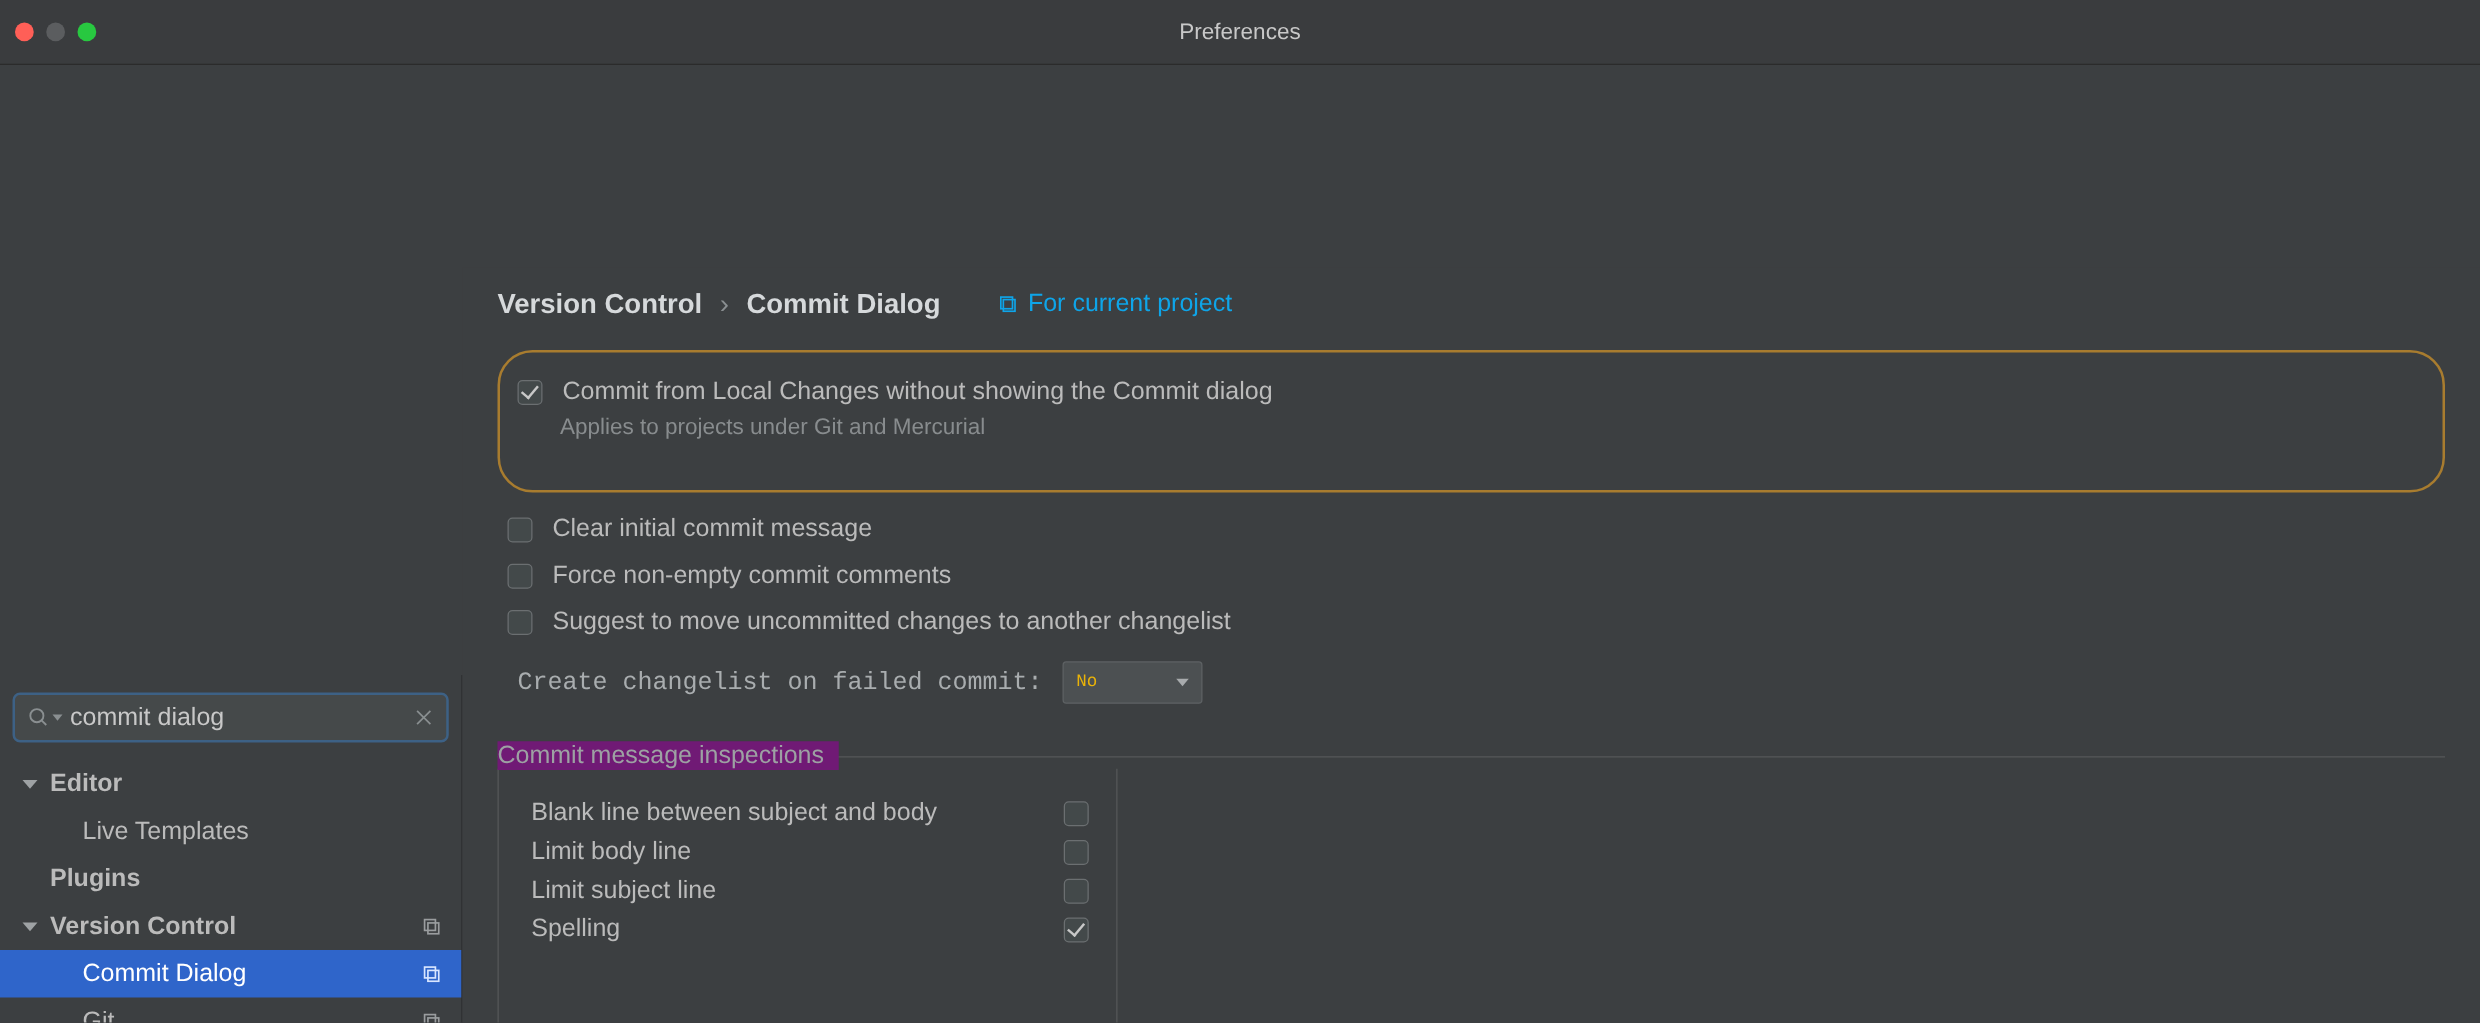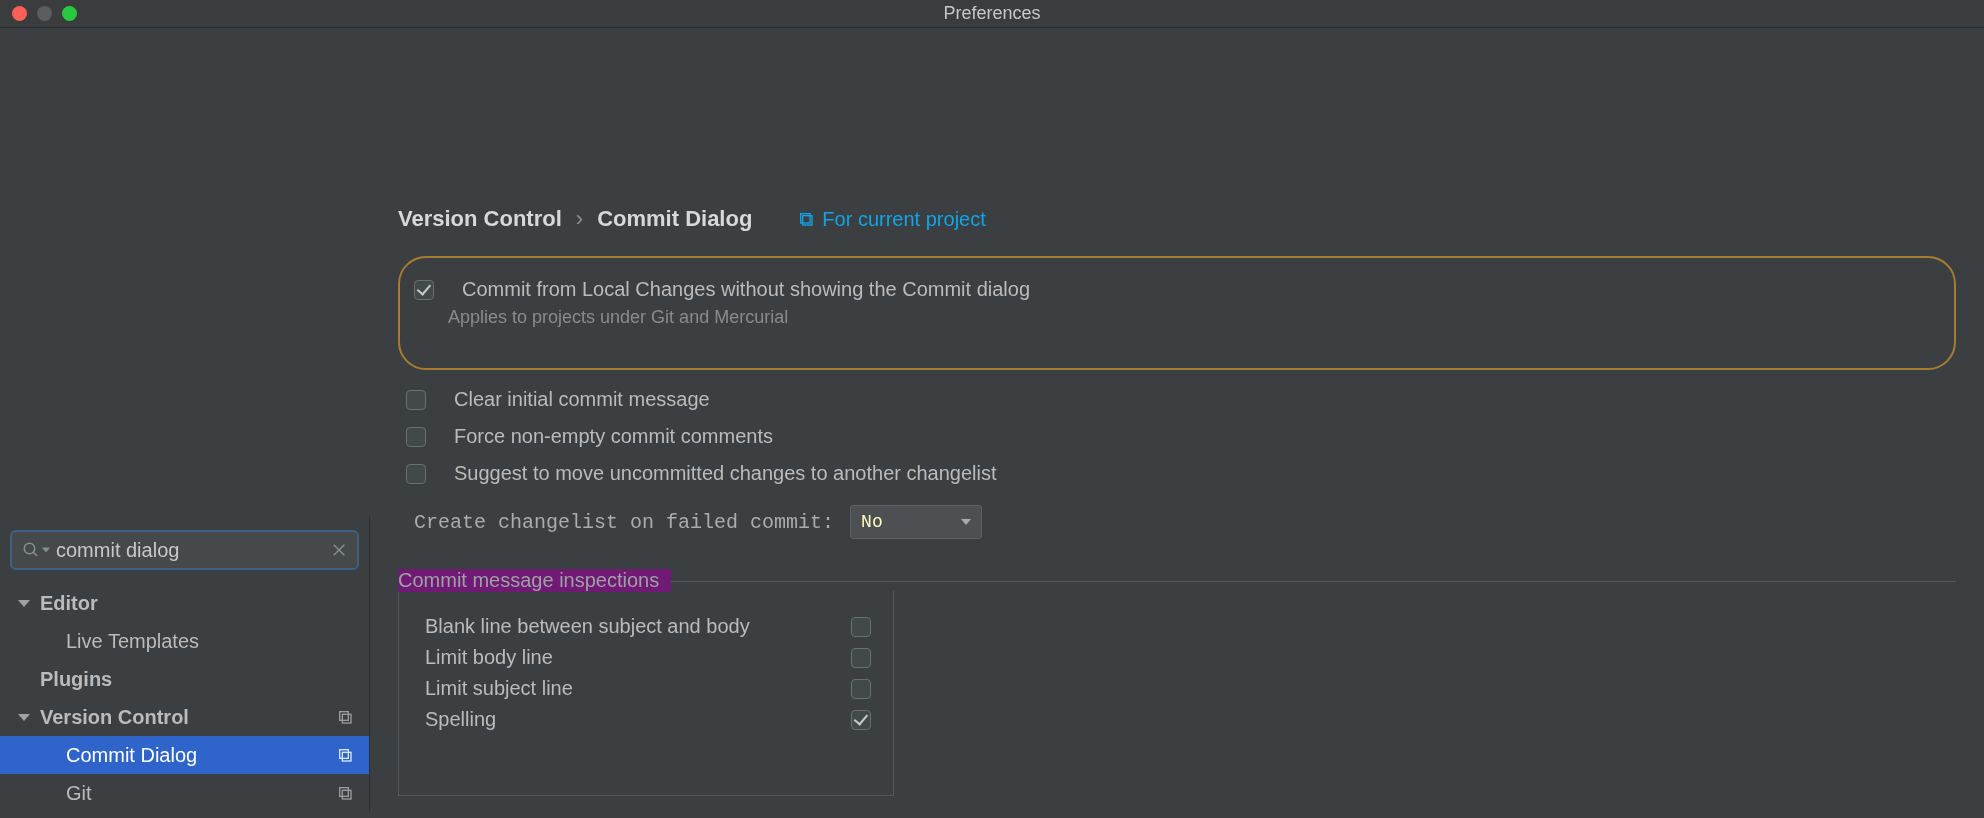--- a/index.html
+++ b/index.html
@@ -13,7 +13,7 @@
     overflow: hidden;
   }
   .titlebar {
-    height: 28px;
+    height: 52px;
     background: #3a3c3e;
     display: flex;
     align-items: center;

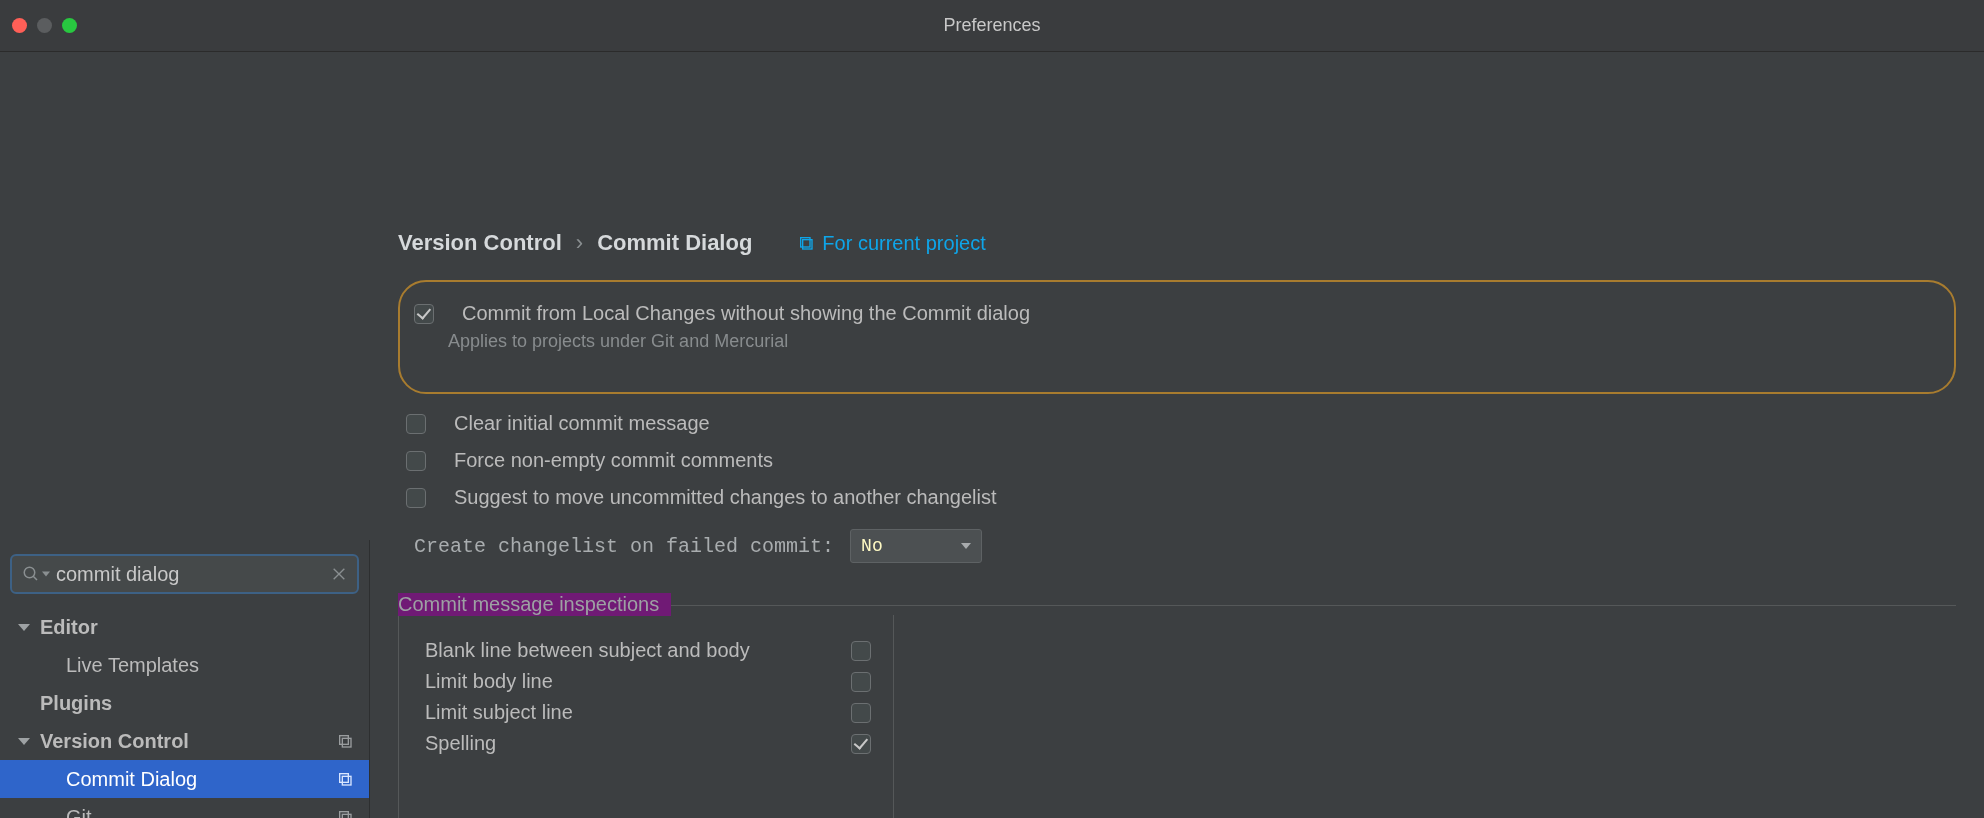--- a/index.html
+++ b/index.html
@@ -129,7 +129,7 @@
   .row {
     display: flex;
     align-items: center;
-    gap: 28px;
+    gap: 16px;
     margin: 10px 0;
     font-size: 20px;
     color: #bbbbbb;

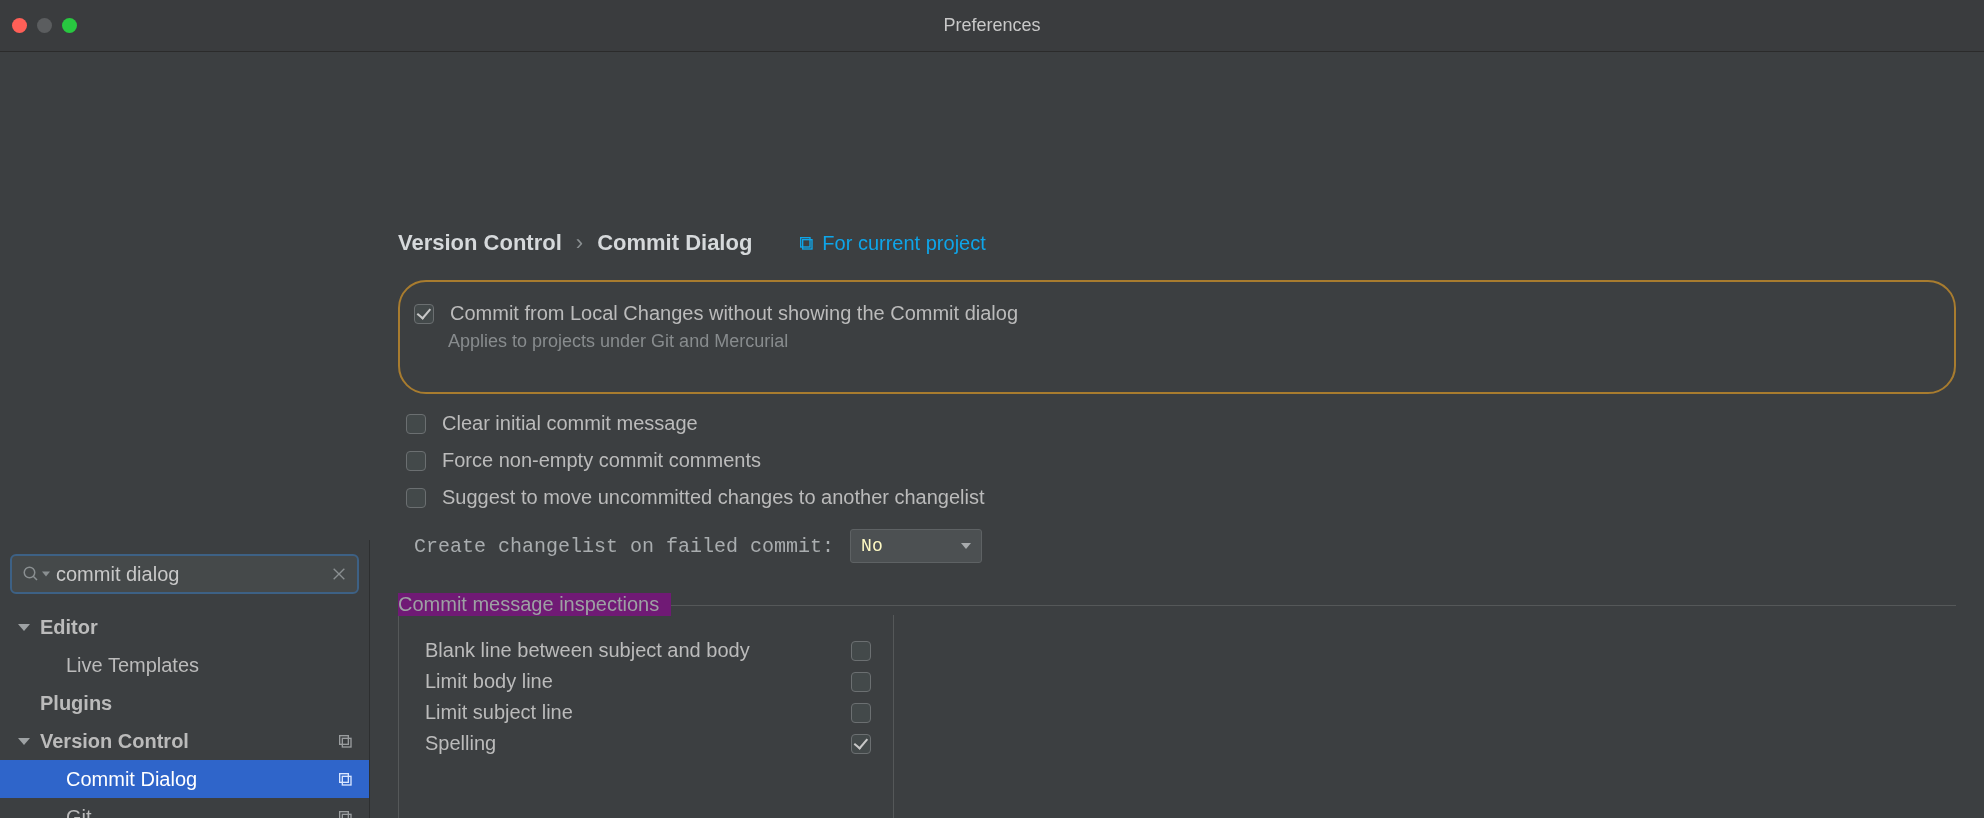--- a/index.html
+++ b/index.html
@@ -155,15 +155,15 @@
   .options-block .row { margin: 14px 0; }
   .select-row { display:flex; align-items:center; gap: 16px; margin-top: 20px; font-size:20px; color:#a9adaf; padding-left: 8px; font-family: Liberation Mono, monospace;}
   .select {
-    width: 132px; height: 34px;
+    width: 112px; height: 34px;
     background: #4c5052;
     border: 1px solid #5e6264;
     border-radius: 3px;
     display: flex; align-items:center; justify-content:space-between;
     padding: 0 10px;
-    color: #fef9c3;
+    color: #eab308;
     cursor: pointer;
-    font-size: 18px;
+    font-size: 14px;
   }
   .select .sel-arrow {
     width:0;height:0;border-left:5px solid transparent;border-right:5px solid transparent;border-top:6px solid #a8abad;

